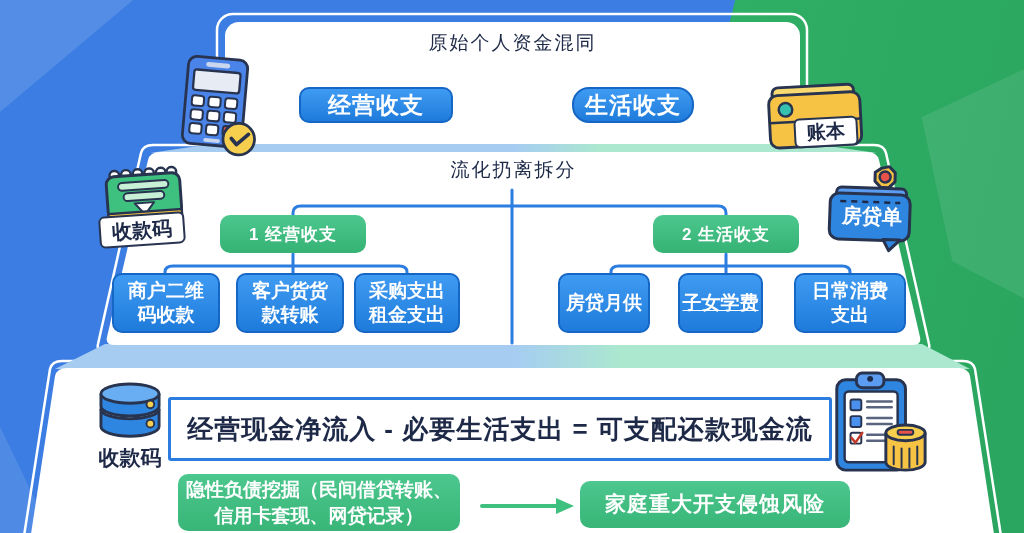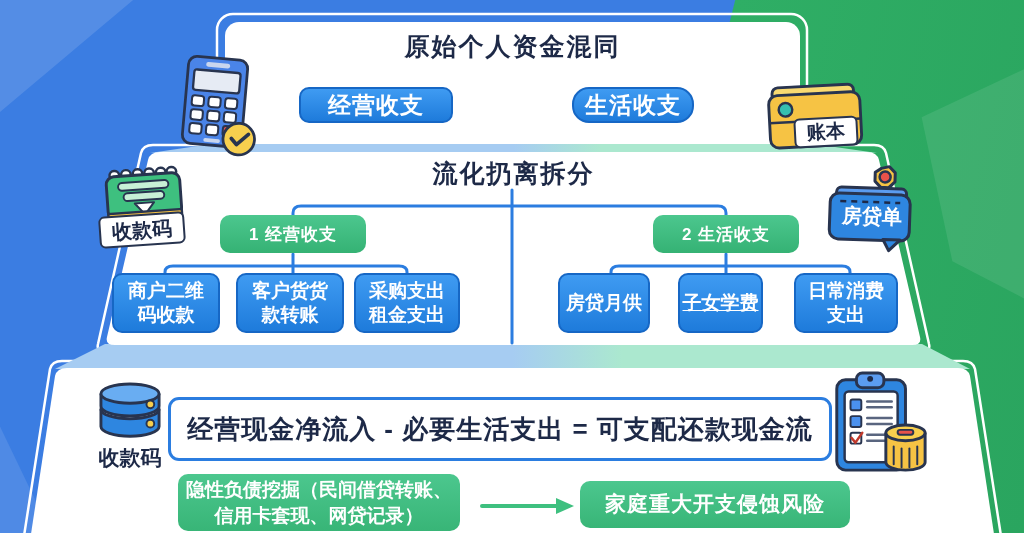--- a/index.html
+++ b/index.html
@@ -18,8 +18,8 @@
     position:absolute; left:225px; top:22px; width:575px; height:122px;
     background:#fff; border-radius:14px;
   }
-  .title { position:absolute; text-align:center; font-weight:bold; color:#1d2947;
-           font-size:25px; letter-spacing:2px; }
+  .title { position:absolute; text-align:center; font-weight:normal; color:#1d2947;
+           font-size:19px; letter-spacing:2px; }
   .t1-title { left:225px; top:30px; width:575px; }
   .t2-title { left:150px; top:157px; width:727px; }
   .bluebox {

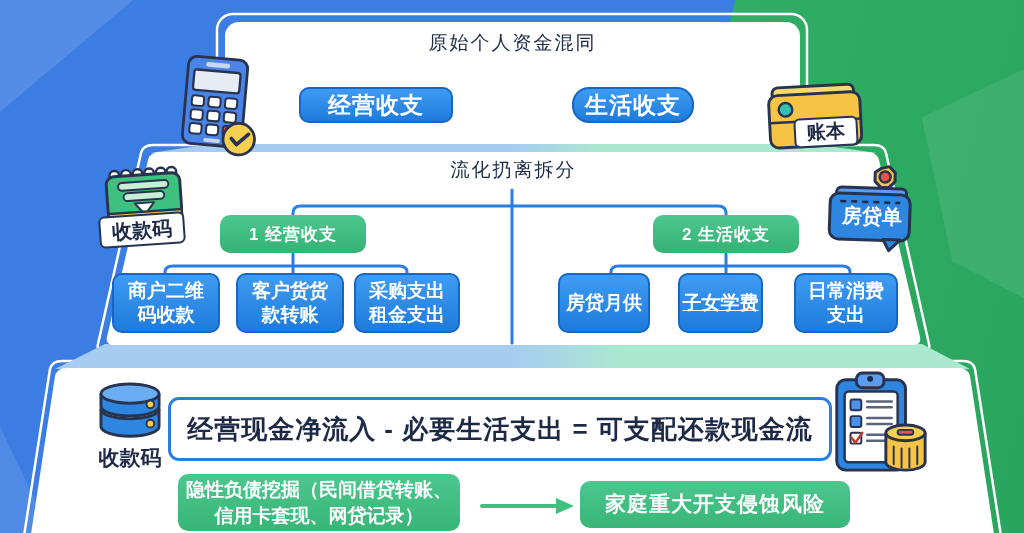--- a/index.html
+++ b/index.html
@@ -124,7 +124,7 @@
 租金支出</div>
   <div class="bluebox leaf" style="left:558px;width:92px;">房贷月供</div>
   <div class="bluebox leaf" style="left:678px;width:85px;text-decoration:underline;">子女学费</div>
-  <div class="bluebox leaf" style="left:794px;width:104px;">日常消费
+  <div class="bluebox leaf" style="left:794px;width:112px;">日常消费
 支出</div>
 
   <div class="formula">经营现金净流入 - 必要生活支出 = 可支配还款现金流</div>

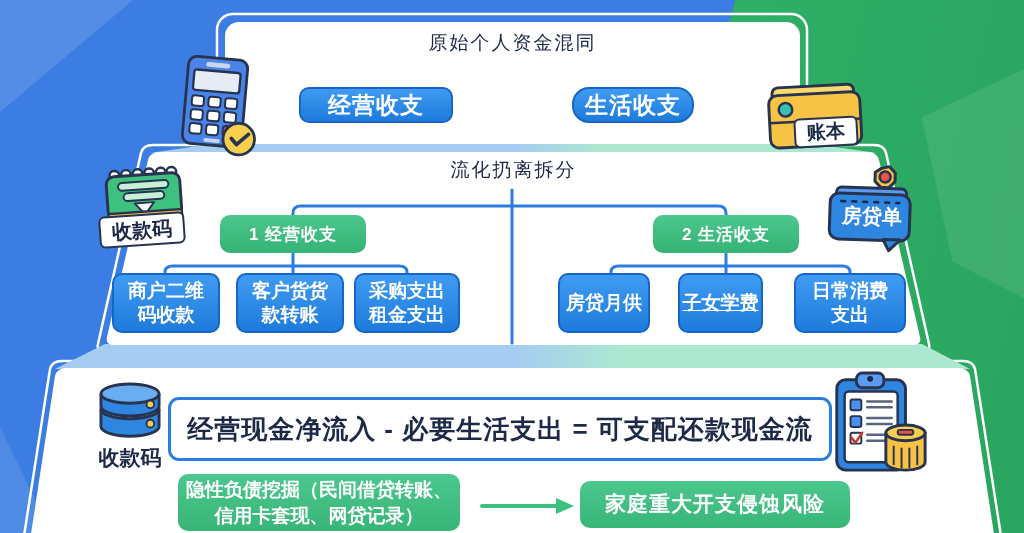--- a/index.html
+++ b/index.html
@@ -38,7 +38,7 @@
   .leaf { top:273px; height:60px; font-size:19px; }
   .formula {
     position:absolute; left:168px; top:397px; width:664px; height:64px;
-    background:#fff; border:3px solid #2b7de0; border-radius:11px;
+    background:#fff; border:3px solid #2b7de0; border-radius:3px;
     display:flex; align-items:center; justify-content:center;
     font-size:26px; font-weight:bold; color:#1d2947; letter-spacing:1px;
   }

